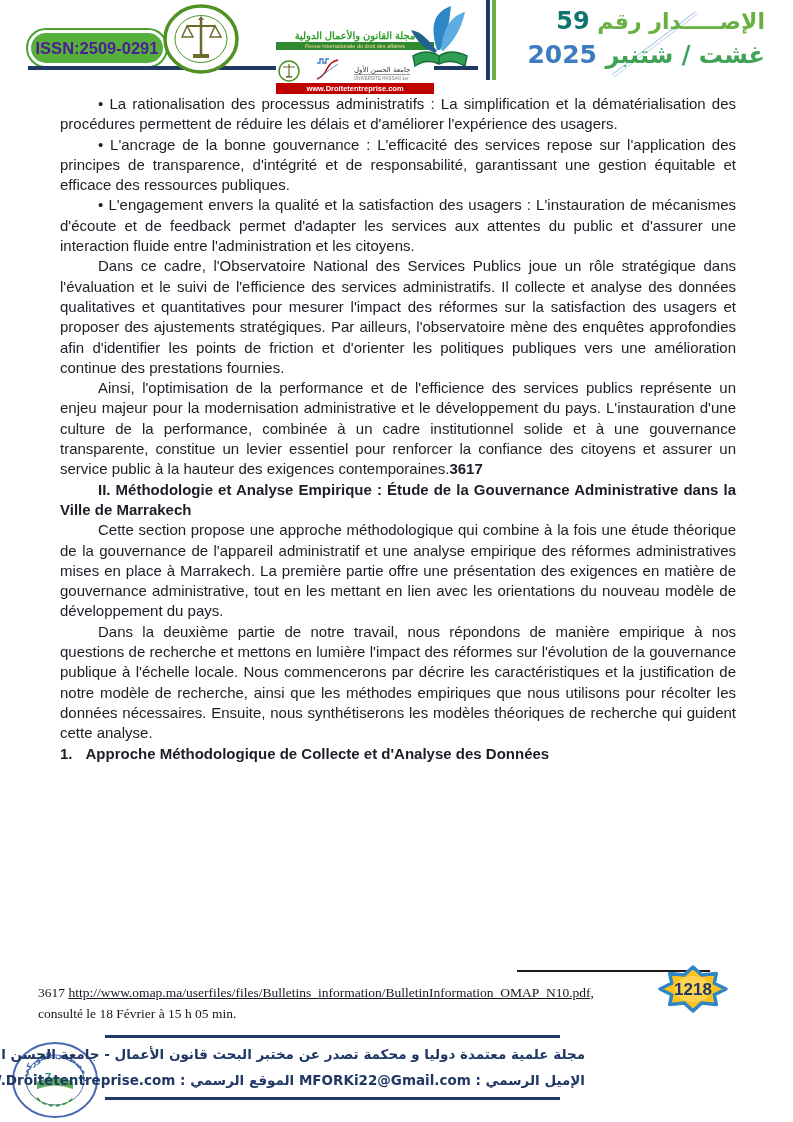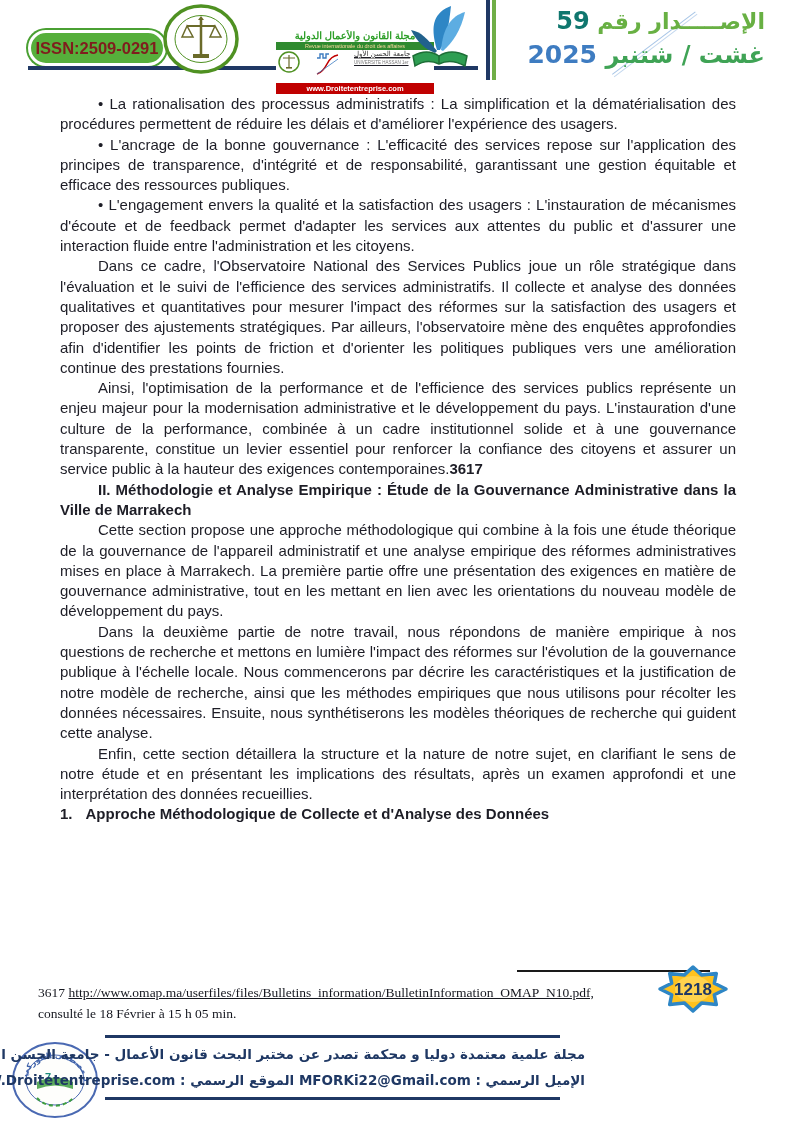--- a/index.html
+++ b/index.html
@@ -9,7 +9,7 @@
   
   .issn-badge{position:absolute;left:28px;top:30px;width:132px;height:30px;
     background:#56AF3B;border:3px solid #fff;box-shadow:0 0 0 2px #4aa032;border-radius:18px;
-    color:#7f1d1d;font-weight:700;font-size:16.5px;display:flex;align-items:center;justify-content:center;}
+    color:#4c1d95;font-weight:700;font-size:16.5px;display:flex;align-items:center;justify-content:center;}
   .hdr-rule{position:absolute;left:28px;top:66px;width:450px;height:4px;background:#1F3864;}
 
   .scales-logo{position:absolute;left:162px;top:4px;width:78px;height:70px;}

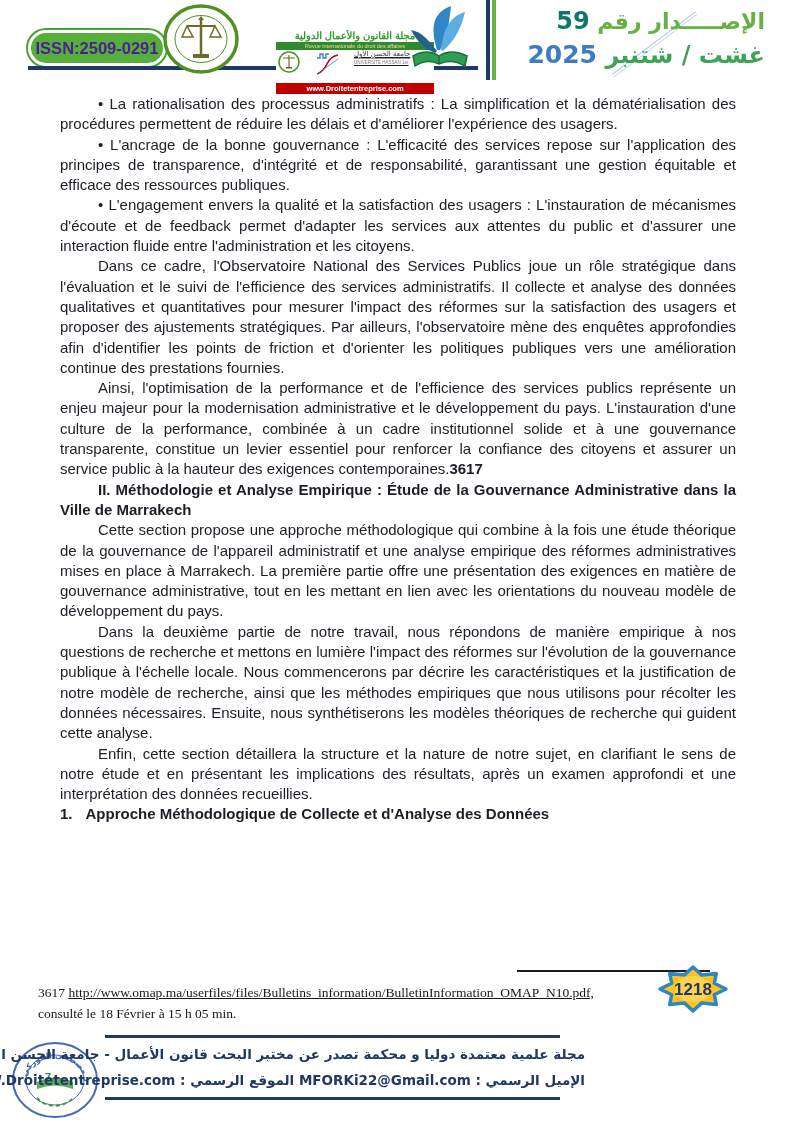--- a/index.html
+++ b/index.html
@@ -17,7 +17,7 @@
           display:flex;flex-direction:column;overflow:hidden;margin-top:24px;}
   .banner-title{color:#2fa02a;font-weight:700;font-size:10px;line-height:12px;text-align:center;white-space:nowrap;}
   .banner-strip{background:#2f8a2f;color:#ffd9a0;font-size:5.5px;line-height:8px;text-align:center;white-space:nowrap;}
-  .banner-mid{flex:1;display:flex;align-items:flex-start;gap:14px;padding:1px 2px;text-decoration:underline;}
+  .banner-mid{flex:1;display:flex;align-items:flex-end;gap:14px;padding:1px 2px;}
   .univ-block{display:flex;flex-direction:column;line-height:7px;}
   .univ-ar{font-size:7px;color:#333;font-family:"DejaVu Sans",sans-serif;white-space:nowrap;}
   .univ-fr{font-size:4.5px;color:#777;border-top:1px solid #999;white-space:nowrap;}

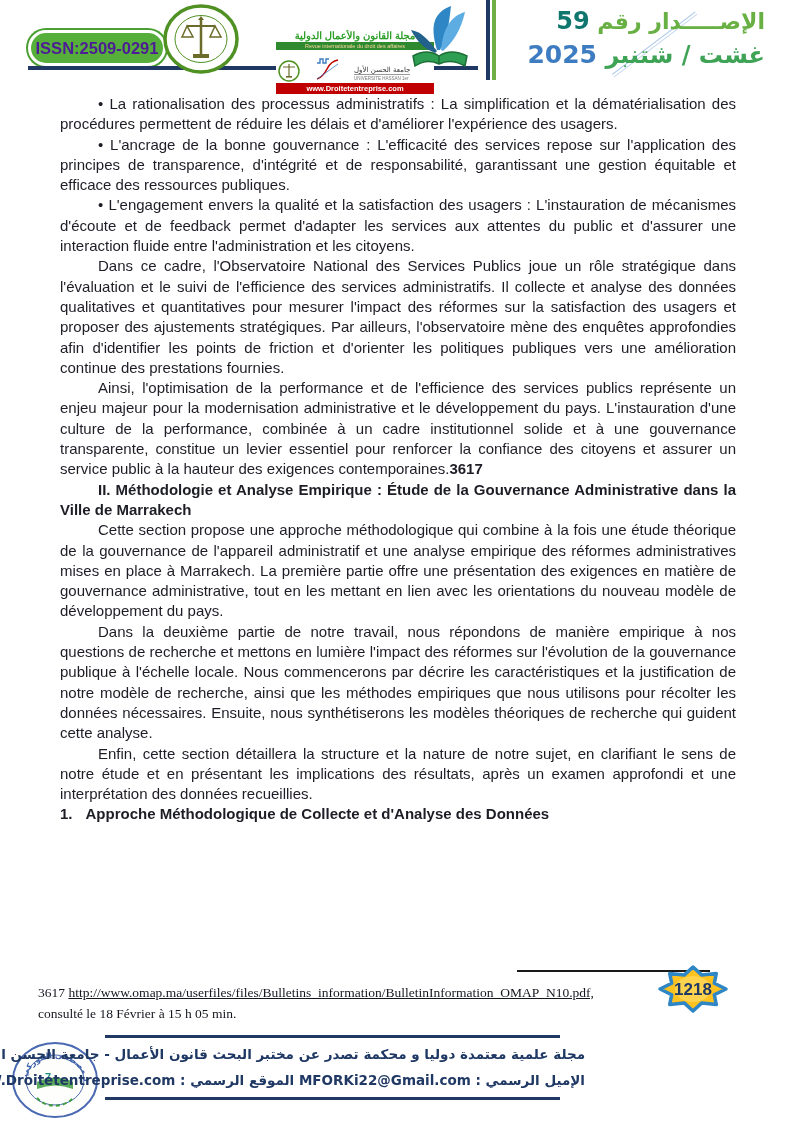--- a/index.html
+++ b/index.html
@@ -151,7 +151,6 @@
       <p class="t-h2">II. Méthodologie et Analyse Empirique : Étude de la Gouvernance Administrative dans la Ville de Marrakech</p>
       <p class="t-p">Cette section propose une approche méthodologique qui combine à la fois une étude théorique de la gouvernance de l'appareil administratif et une analyse empirique des réformes administratives mises en place à Marrakech. La première partie offre une présentation des exigences en matière de gouvernance administrative, tout en les mettant en lien avec les orientations du nouveau modèle de développement du pays.</p>
       <p class="t-p">Dans la deuxième partie de notre travail, nous répondons de manière empirique à nos questions de recherche et mettons en lumière l'impact des réformes sur l'évolution de la gouvernance publique à l'échelle locale. Nous commencerons par décrire les caractéristiques et la justification de notre modèle de recherche, ainsi que les méthodes empiriques que nous utilisons pour récolter les données nécessaires. Ensuite, nous synthétiserons les modèles théoriques de recherche qui guident cette analyse.</p>
-      <p class="t-p">Enfin, cette section détaillera la structure et la nature de notre sujet, en clarifiant le sens de notre étude et en présentant les implications des résultats, après un examen approfondi et une interprétation des données recueillies.</p>
       <p class="t-h3"><span class="num">1.</span>Approche Méthodologique de Collecte et d'Analyse des Données</p>
     </main>
 

